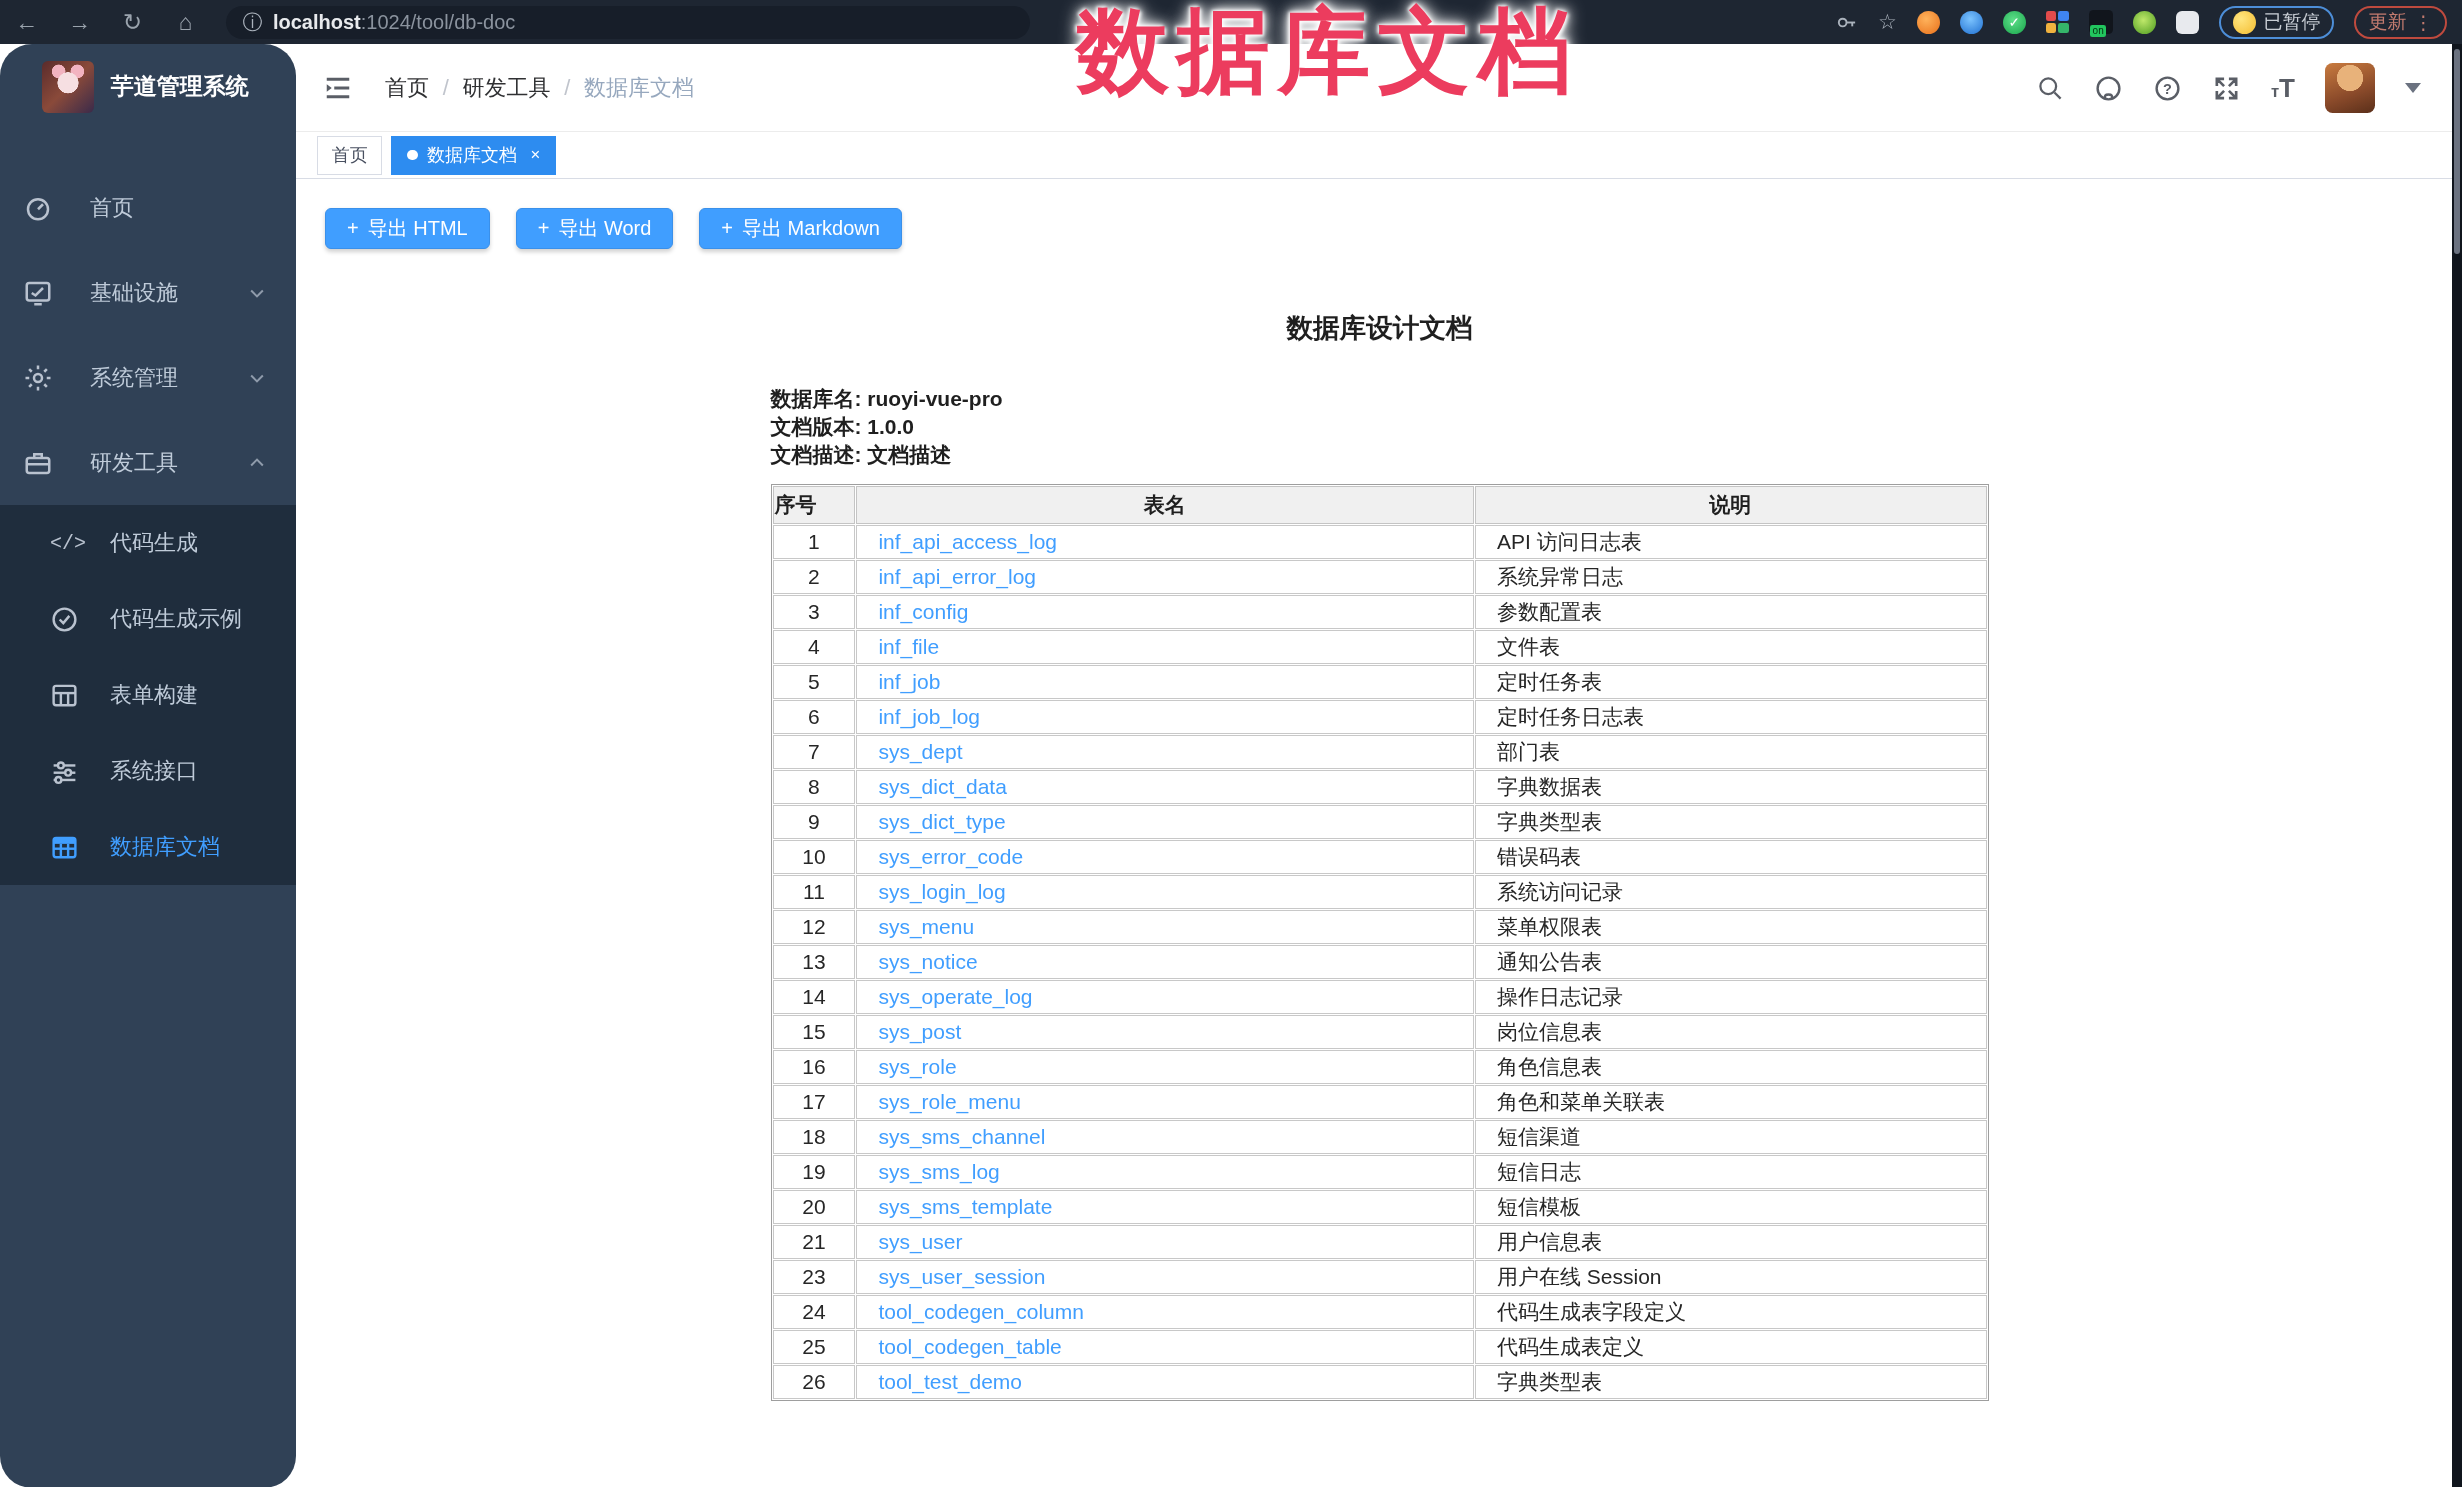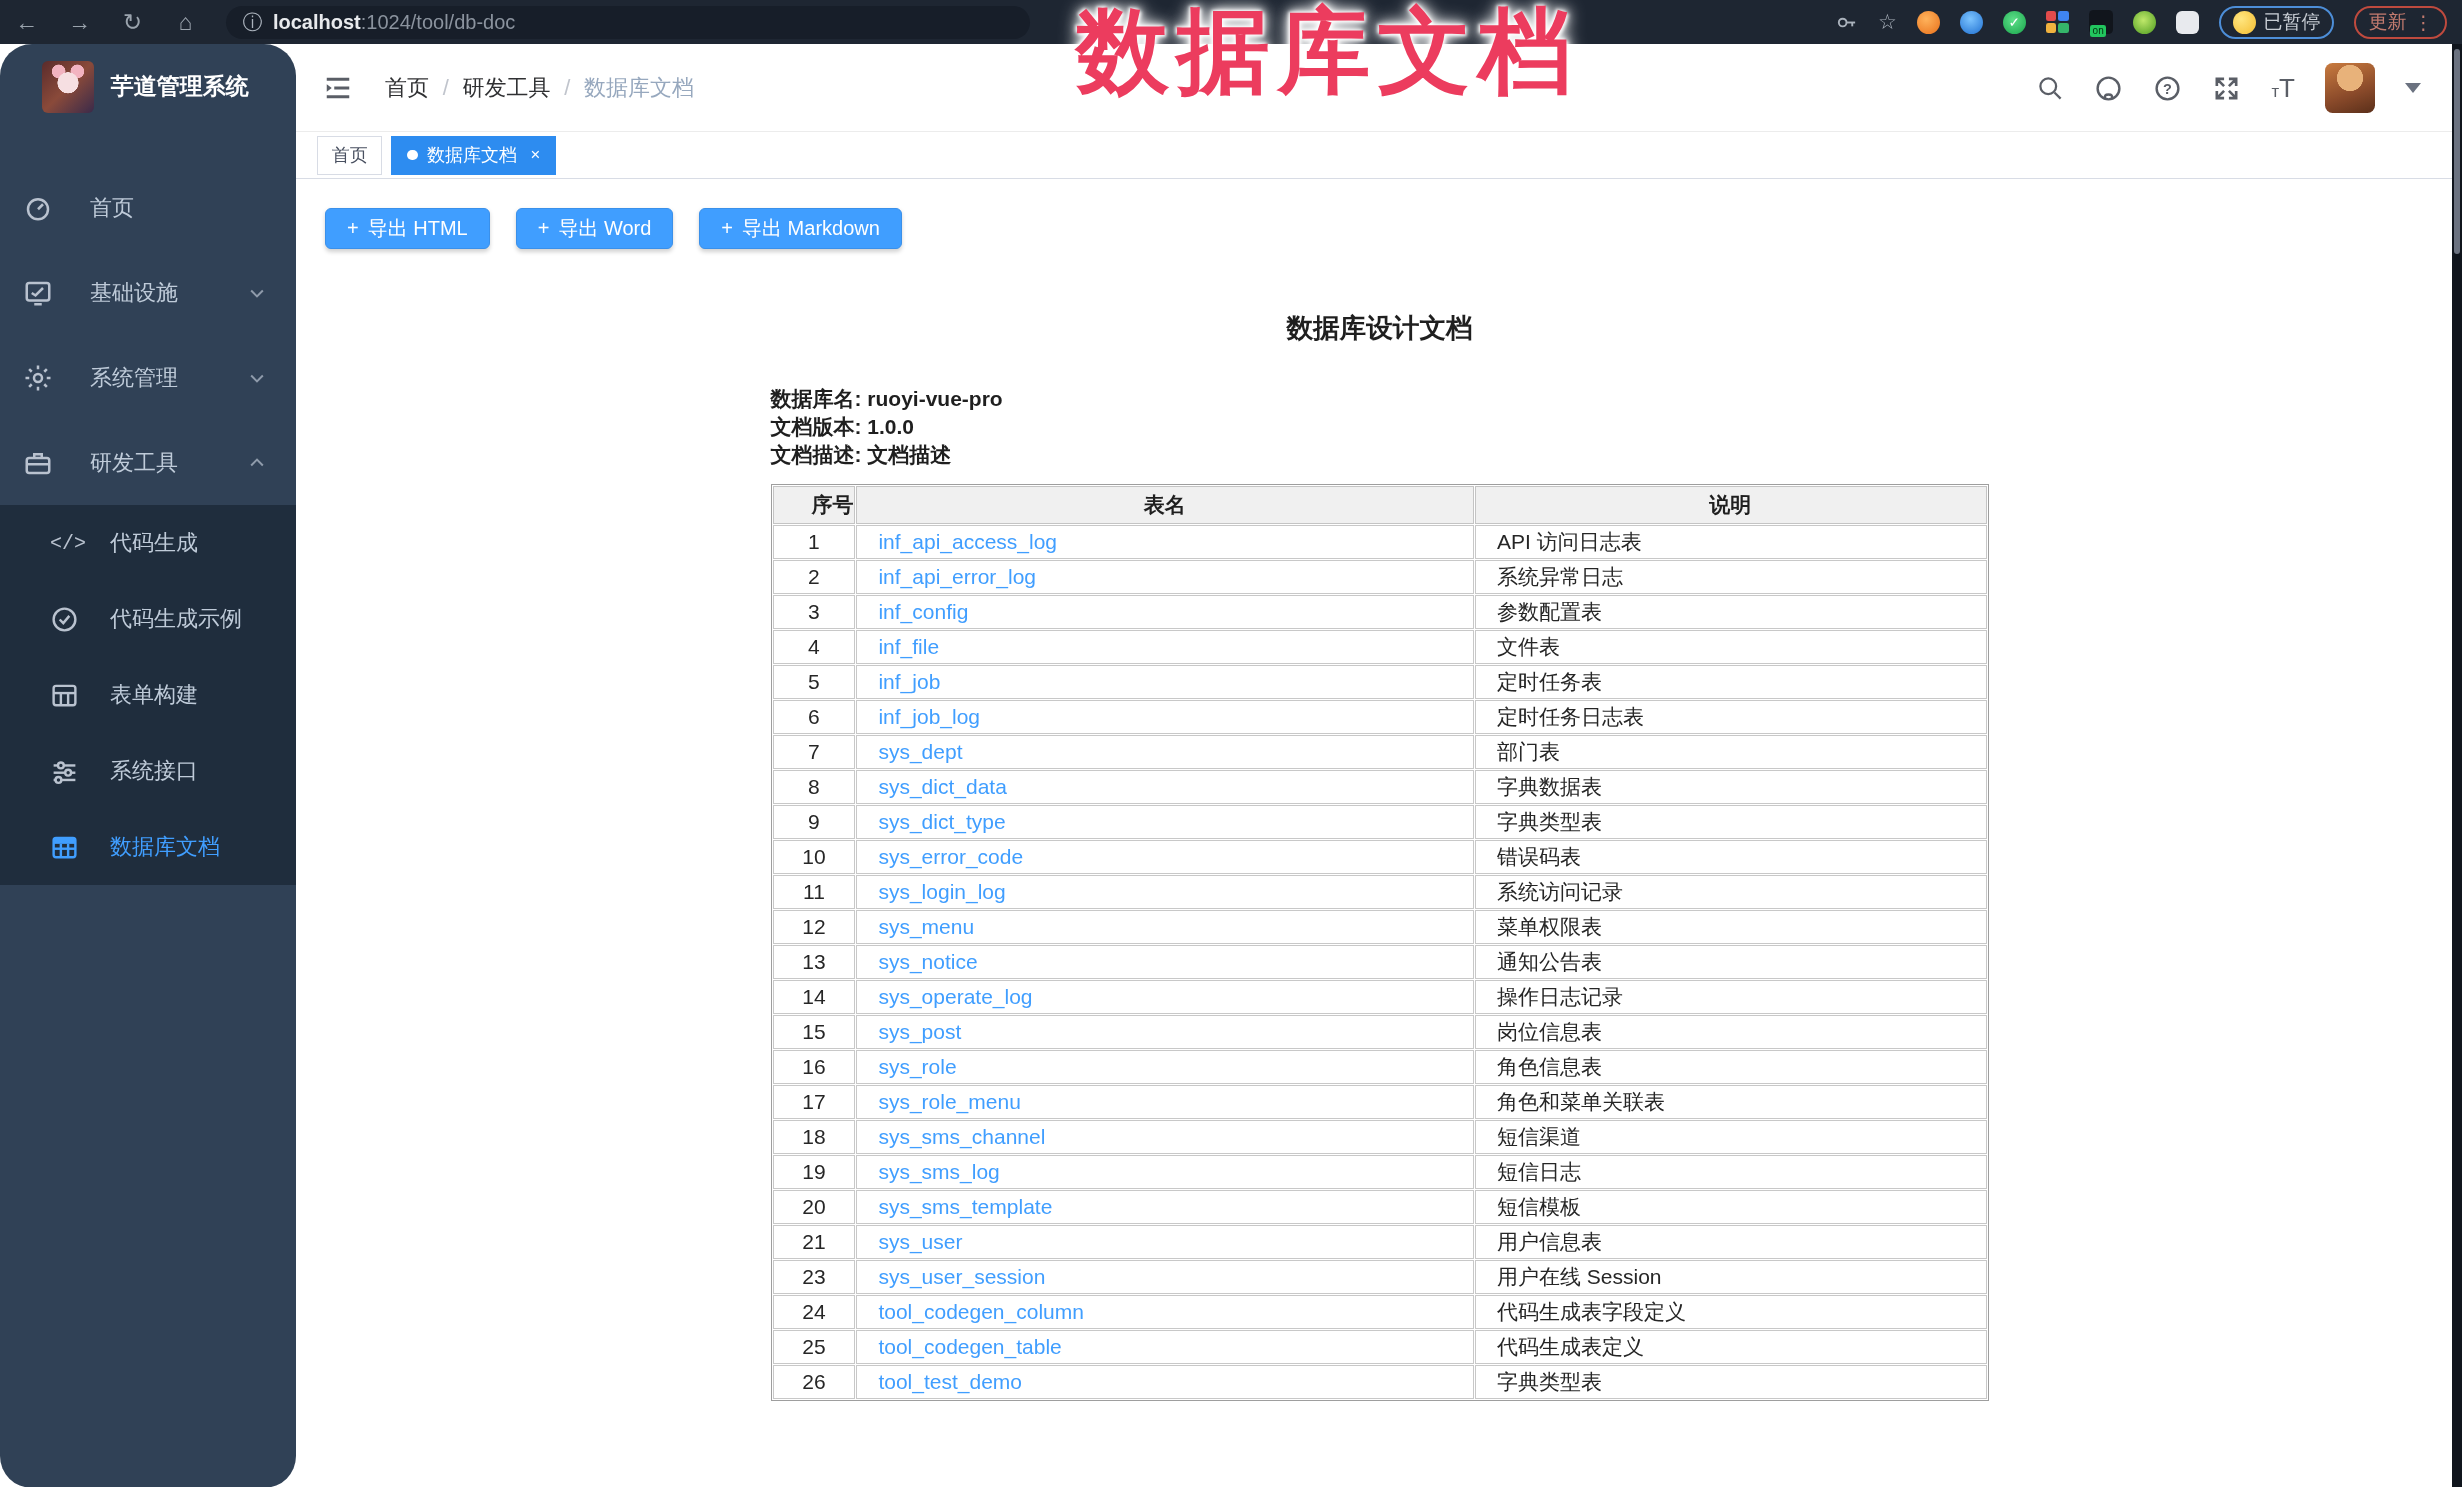--- a/index.html
+++ b/index.html
@@ -68,7 +68,7 @@
   .crumb-last{color:#97a8be;}
   .nav-right{position:absolute;right:42px;top:0;height:88px;display:flex;align-items:center;gap:30px;}
   .nicon{color:#5a5e66;display:flex;align-items:center;}
-  .fontsize-icon{color:#5a5e66;font-weight:normal;}
+  .fontsize-icon{color:#5a5e66;font-weight:bold;}
   .fontsize-icon .small{font-size:16.7px;}
   .fontsize-icon .big{font-size:26px;}
   .avatar{width:50px;height:50px;border-radius:7.6px;

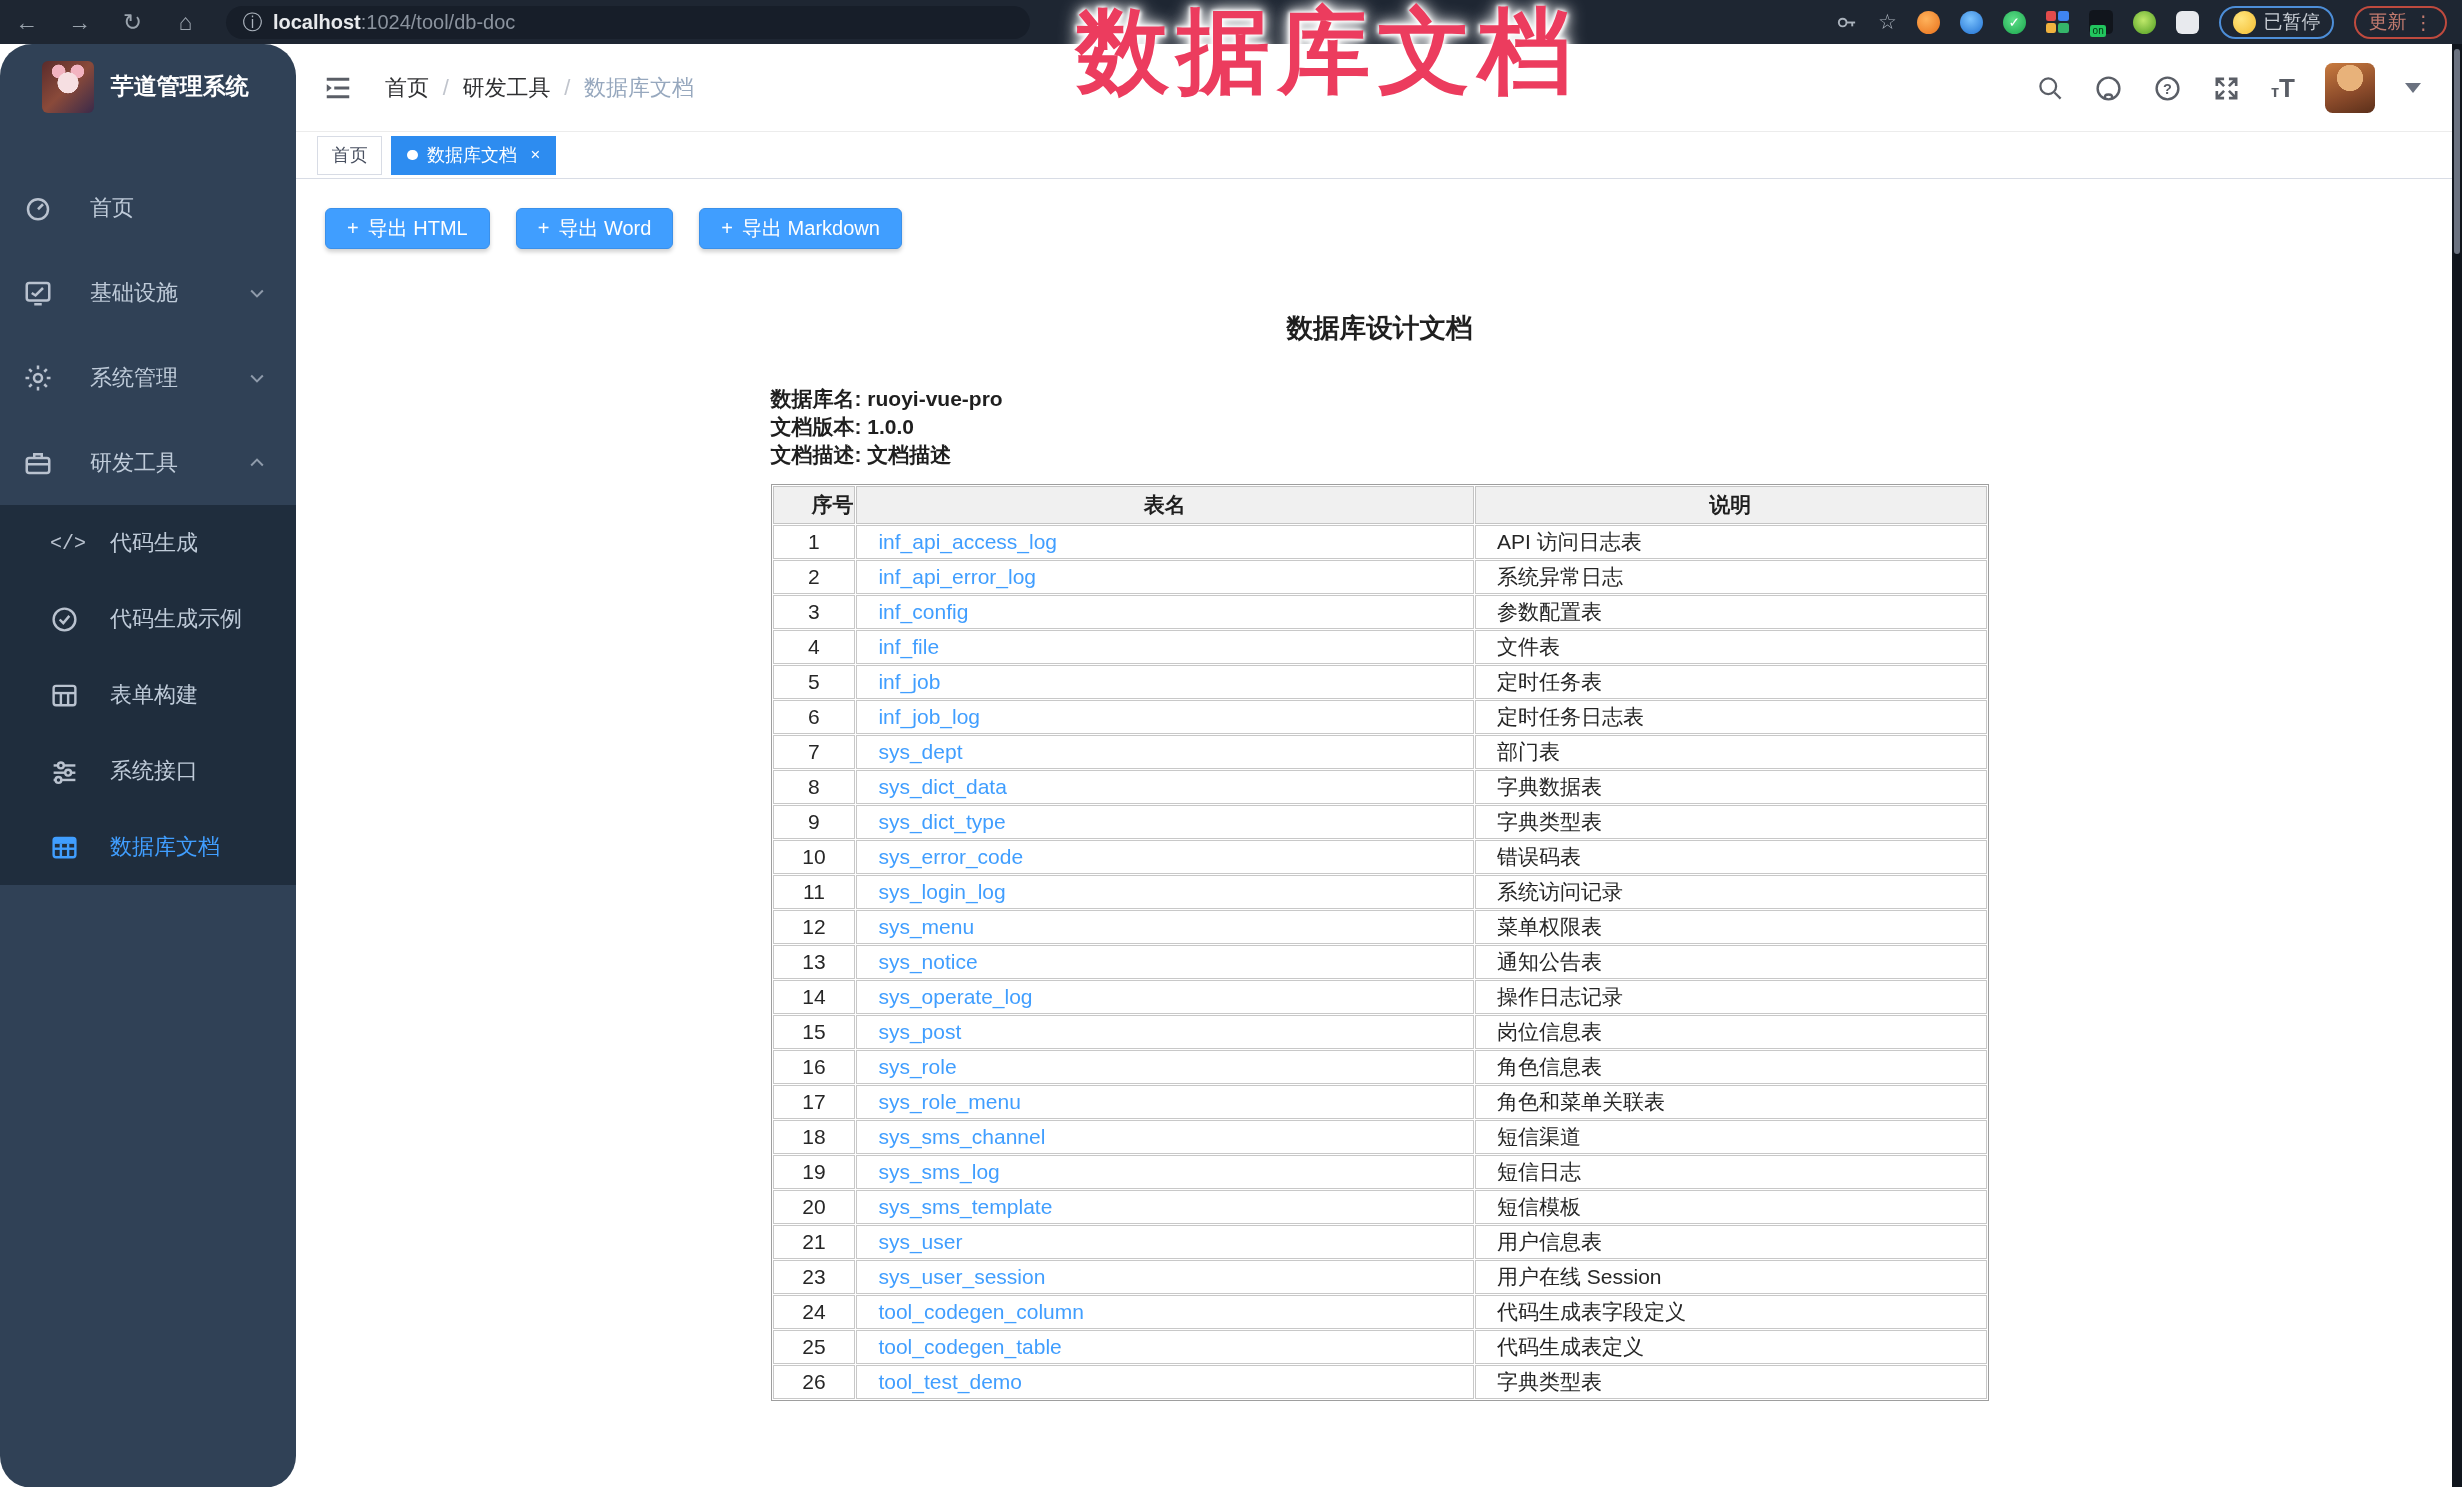--- a/index.html
+++ b/index.html
@@ -98,7 +98,7 @@
   .doc-table{margin-top:15px;border-collapse:separate;border-spacing:1.5px;width:1218px;
     border:0.8px solid #9e9e9e;background:#fff;}
   .doc-table th{border:0.8px solid #c4c4c4;background:#f0f0f0;font-size:21px;font-weight:bold;
-    color:#1f1f1f;height:38px;text-align:right;}
+    color:#1f1f1f;height:38px;text-align:left;}
   .doc-table td{border:0.8px solid #c8c8c8;font-size:21px;color:#262626;height:34px;}
   .col-num{width:83px;text-align:center;}
   .col-name{width:618px;padding-left:21px;}

